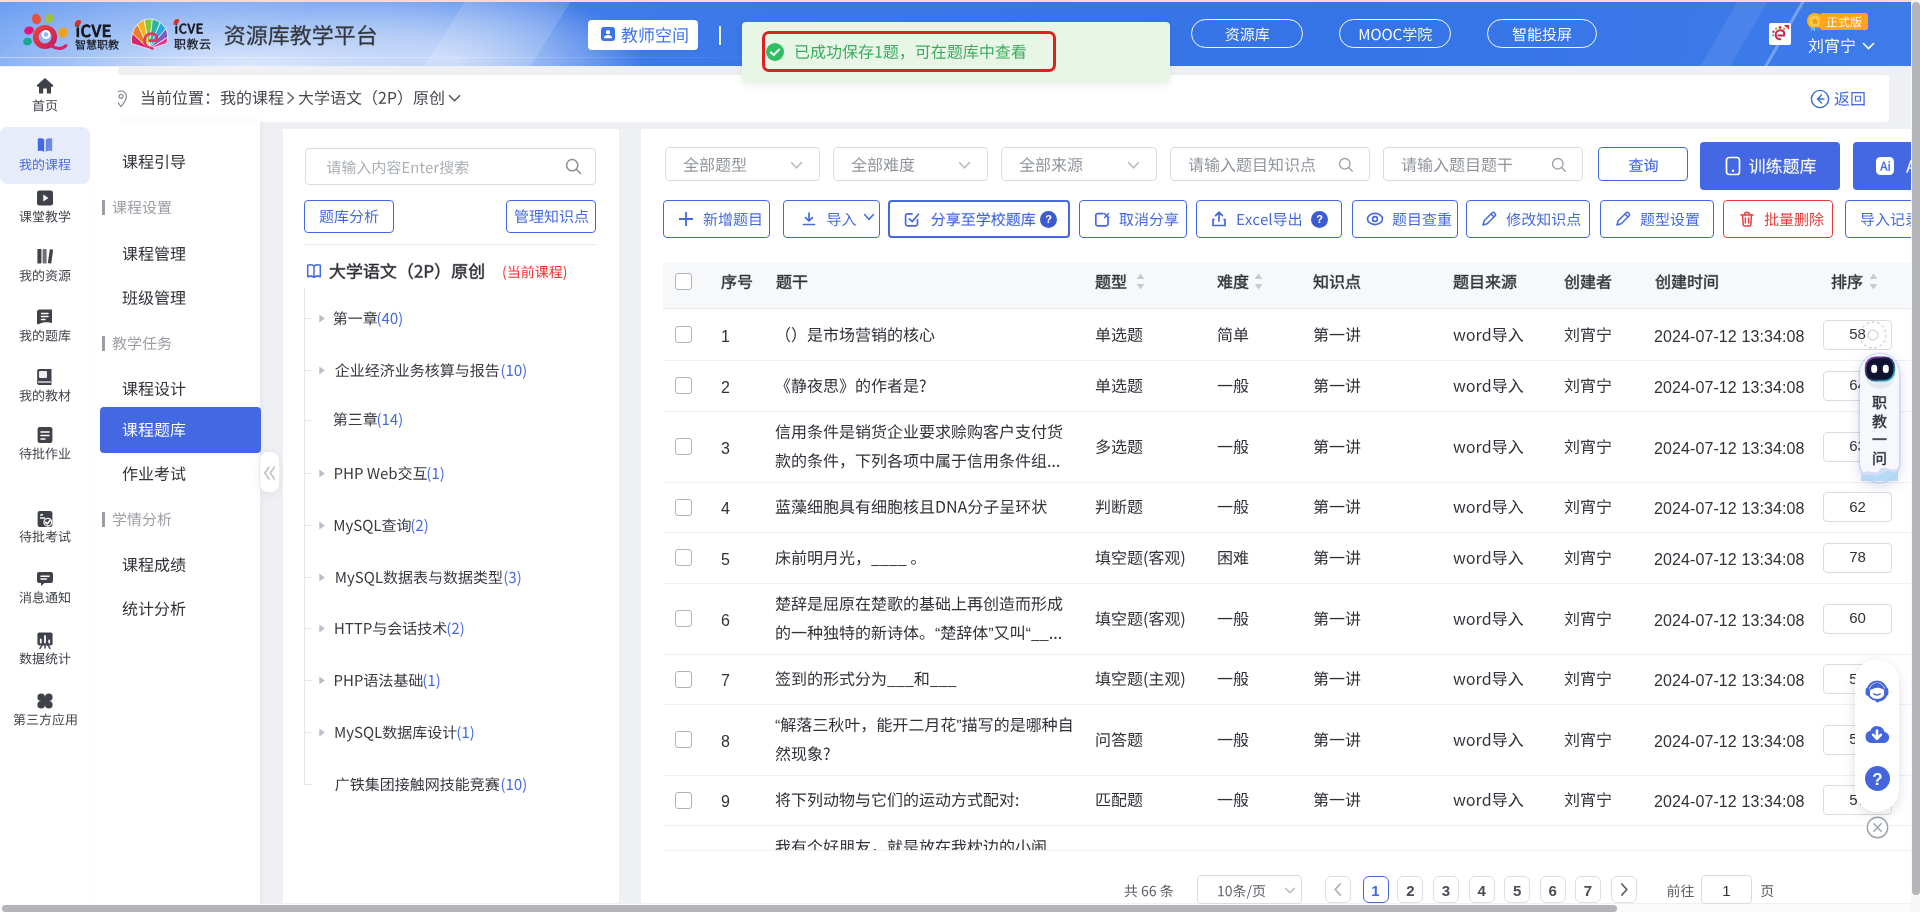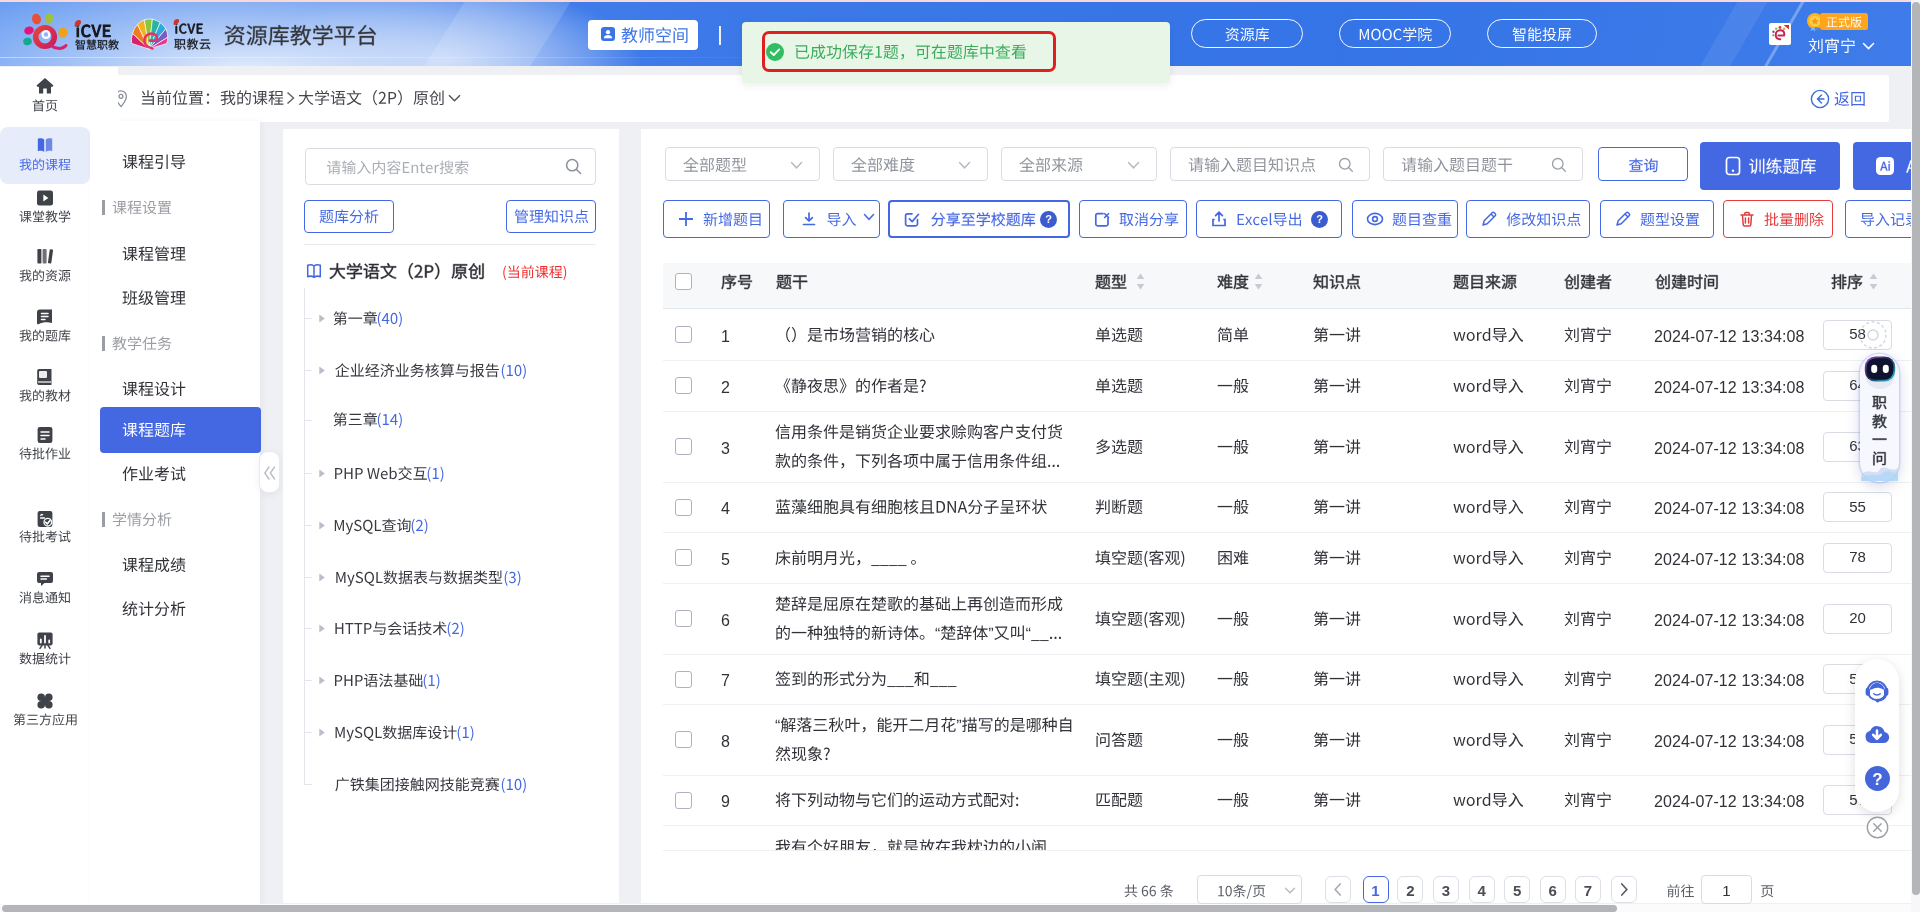--- a/index.html
+++ b/index.html
@@ -1464,7 +1464,7 @@
       </svg></div>
 <div class="lib" style="position:absolute;left:1654px;top:501.2px;font-size:16px;color:#303238;letter-spacing:.1px">2024-07-12 13:34:08</div>
 <div style="position:absolute;left:1823px;top:492px;width:69px;height:30px;background:#fff;border:1px solid #d9dce3;border-radius:4px"></div>
-<div class="lib" style="position:absolute;left:1823px;top:498.5px;width:69px;text-align:center;font-size:15px;color:#303238">55</div>
+<div class="lib" style="position:absolute;left:1823px;top:498.5px;width:69px;text-align:center;font-size:15px;color:#303238">62</div>
 <div style="position:absolute;left:663px;top:583px;width:1249px;height:1px;background:#eef0f4"></div>
 <div style="position:absolute;left:675px;top:549px;width:17px;height:17px;background:#fff;border:1px solid #aeb3bf;border-radius:3px"></div>
 <div class="lib" style="position:absolute;left:721px;top:551.7px;font-size:16px;color:#303238">5</div>

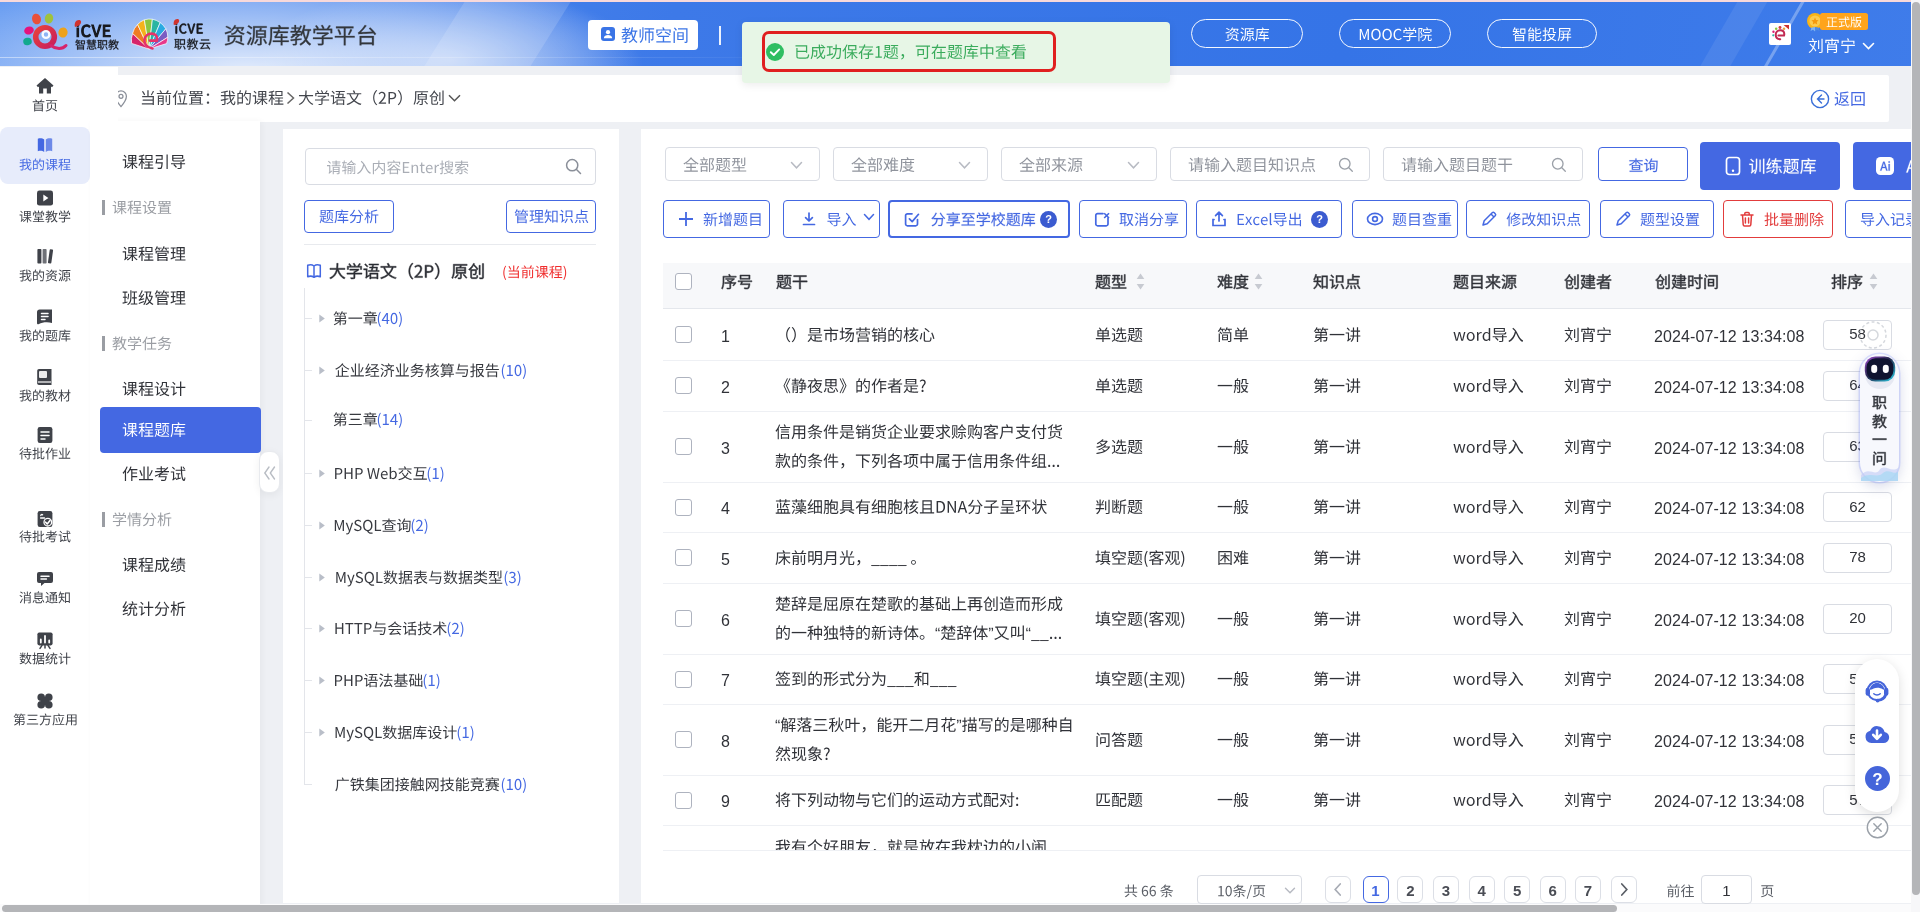--- a/index.html
+++ b/index.html
@@ -1596,7 +1596,7 @@
       </svg></div>
 <div class="lib" style="position:absolute;left:1654px;top:612.7px;font-size:16px;color:#303238;letter-spacing:.1px">2024-07-12 13:34:08</div>
 <div style="position:absolute;left:1823px;top:603.5px;width:69px;height:30px;background:#fff;border:1px solid #d9dce3;border-radius:4px"></div>
-<div class="lib" style="position:absolute;left:1823px;top:610px;width:69px;text-align:center;font-size:15px;color:#303238">20</div>
+<div class="lib" style="position:absolute;left:1823px;top:610px;width:69px;text-align:center;font-size:15px;color:#303238">60</div>
 <div style="position:absolute;left:663px;top:704px;width:1249px;height:1px;background:#eef0f4"></div>
 <div style="position:absolute;left:675px;top:670.5px;width:17px;height:17px;background:#fff;border:1px solid #aeb3bf;border-radius:3px"></div>
 <div class="lib" style="position:absolute;left:721px;top:673.2px;font-size:16px;color:#303238">7</div>

